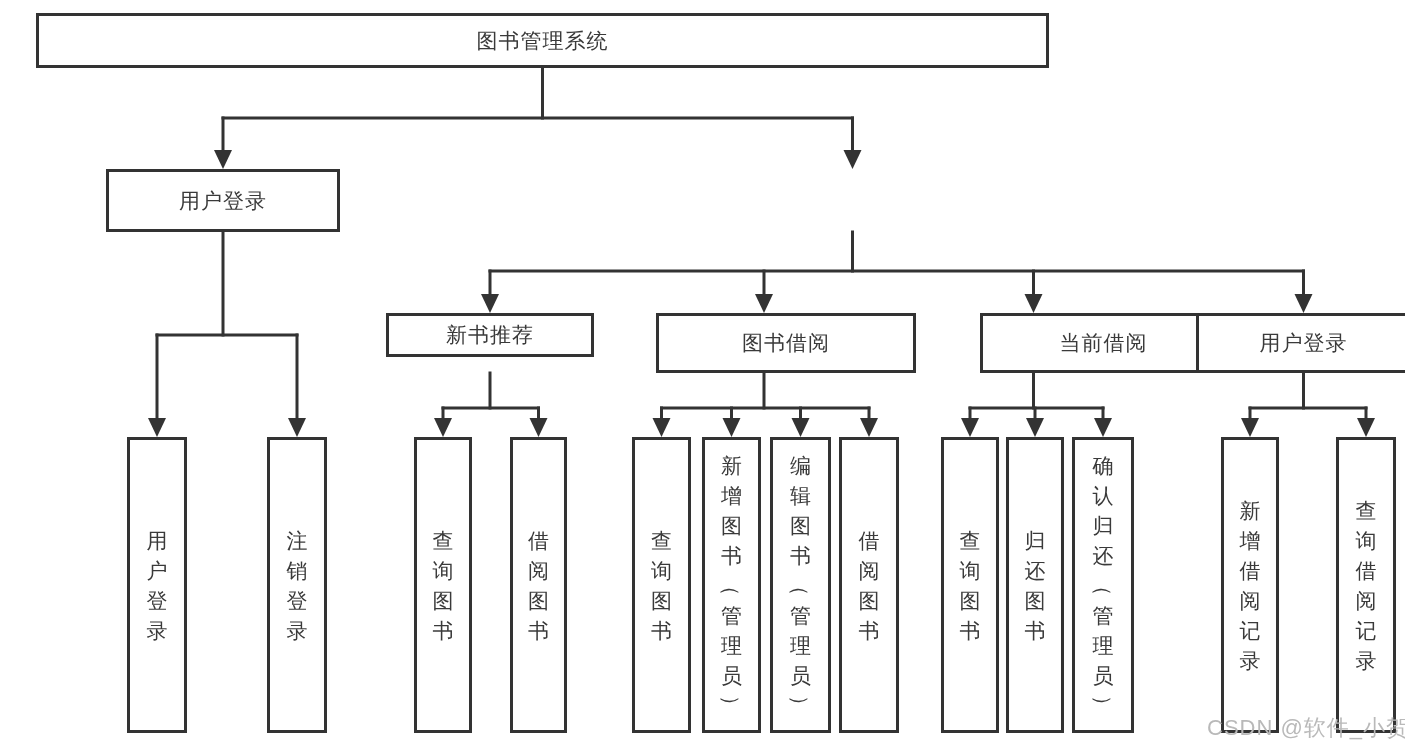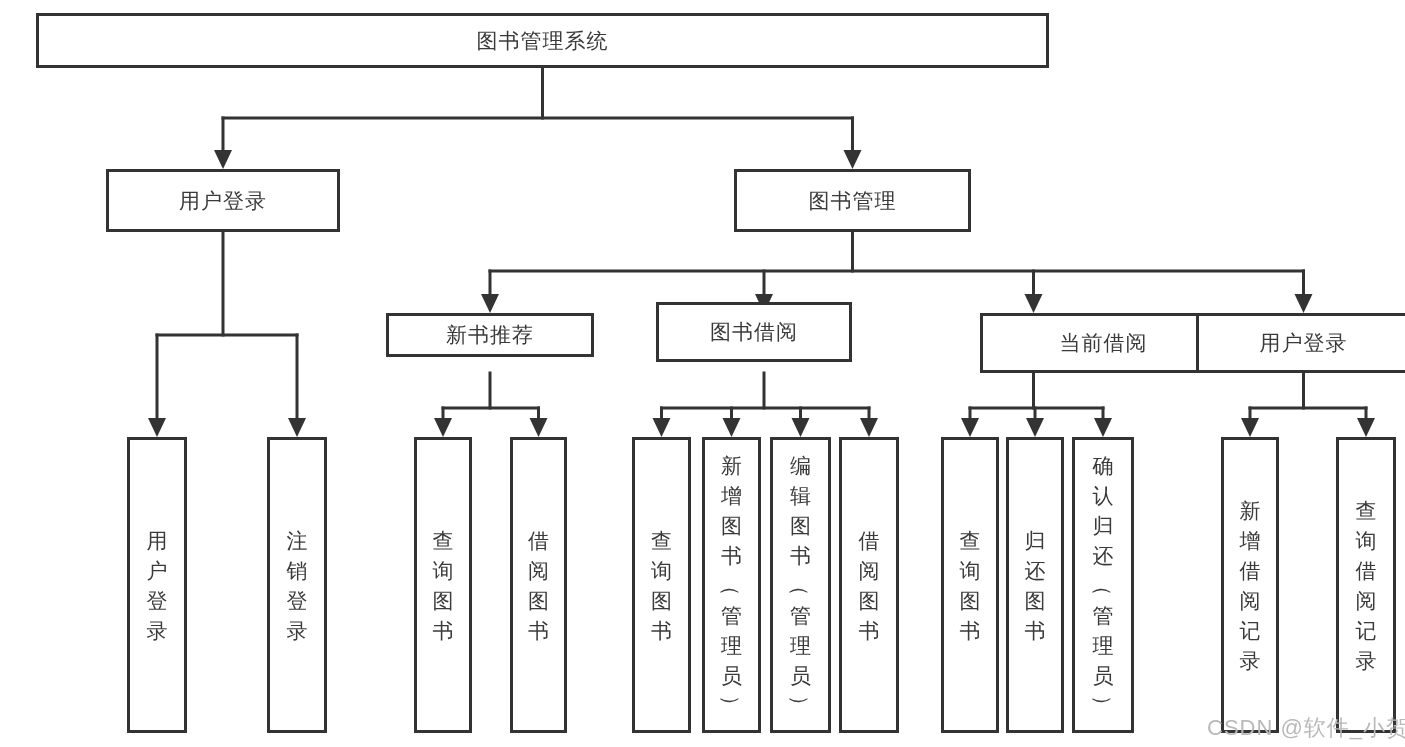--- a/index.html
+++ b/index.html
@@ -159,9 +159,6 @@
   <div class="hbox" style="left:82px;top:169px;width:234px;height:63px">
     <span>用户登录</span>
   </div>
-  <div class="hbox" style="left:710px;top:169px;width:237px;height:63px">
-    <span>图书管理</span>
-  </div>
 
   <div class="hbox" style="left:362px;top:313px;width:208px;height:44px">
     <span>新书推荐</span>

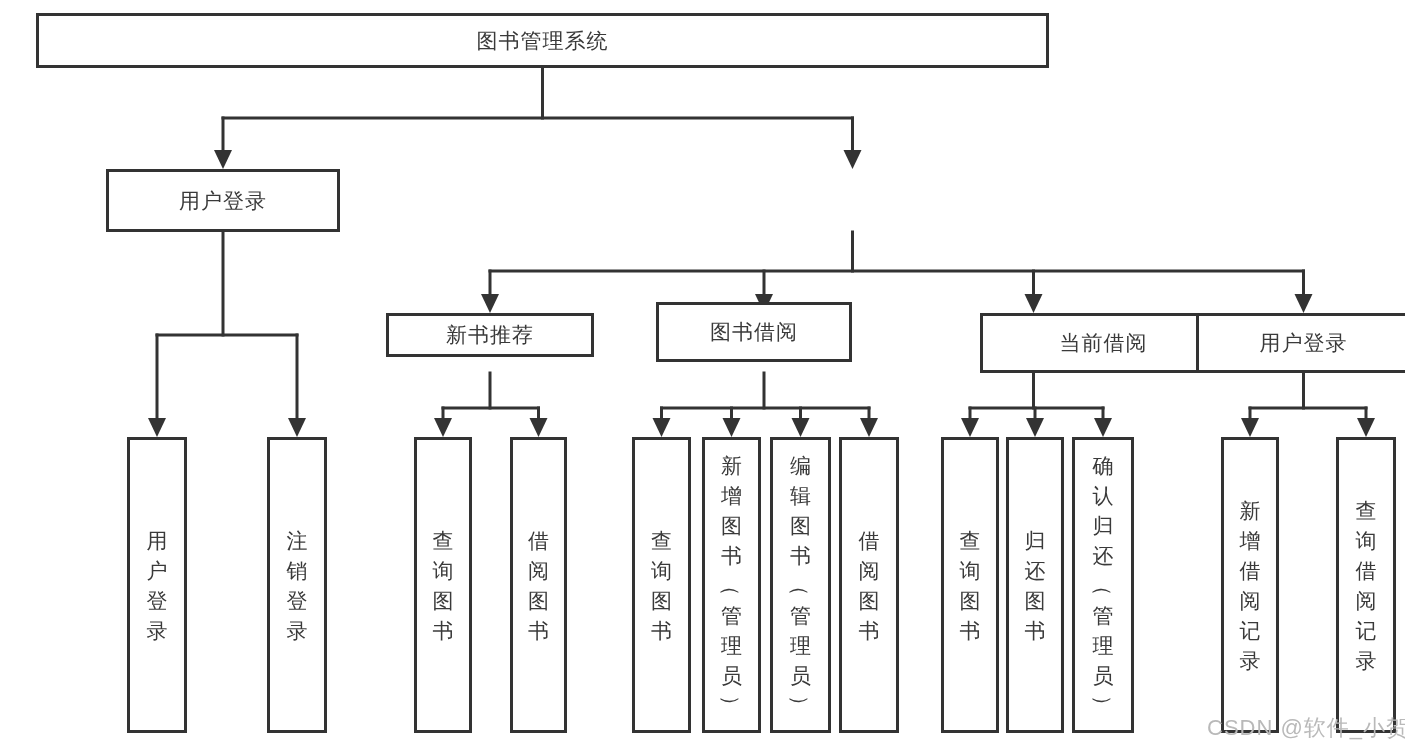--- a/index.html
+++ b/index.html
@@ -163,7 +163,7 @@
   <div class="hbox" style="left:362px;top:313px;width:208px;height:44px">
     <span>新书推荐</span>
   </div>
-  <div class="hbox" style="left:632px;top:302px;width:196px;height:60px">
+  <div class="hbox" style="left:632px;top:313px;width:260px;height:60px">
     <span>图书借阅</span>
   </div>
   <div class="hbox" style="left:956px;top:313px;width:247px;height:60px">

